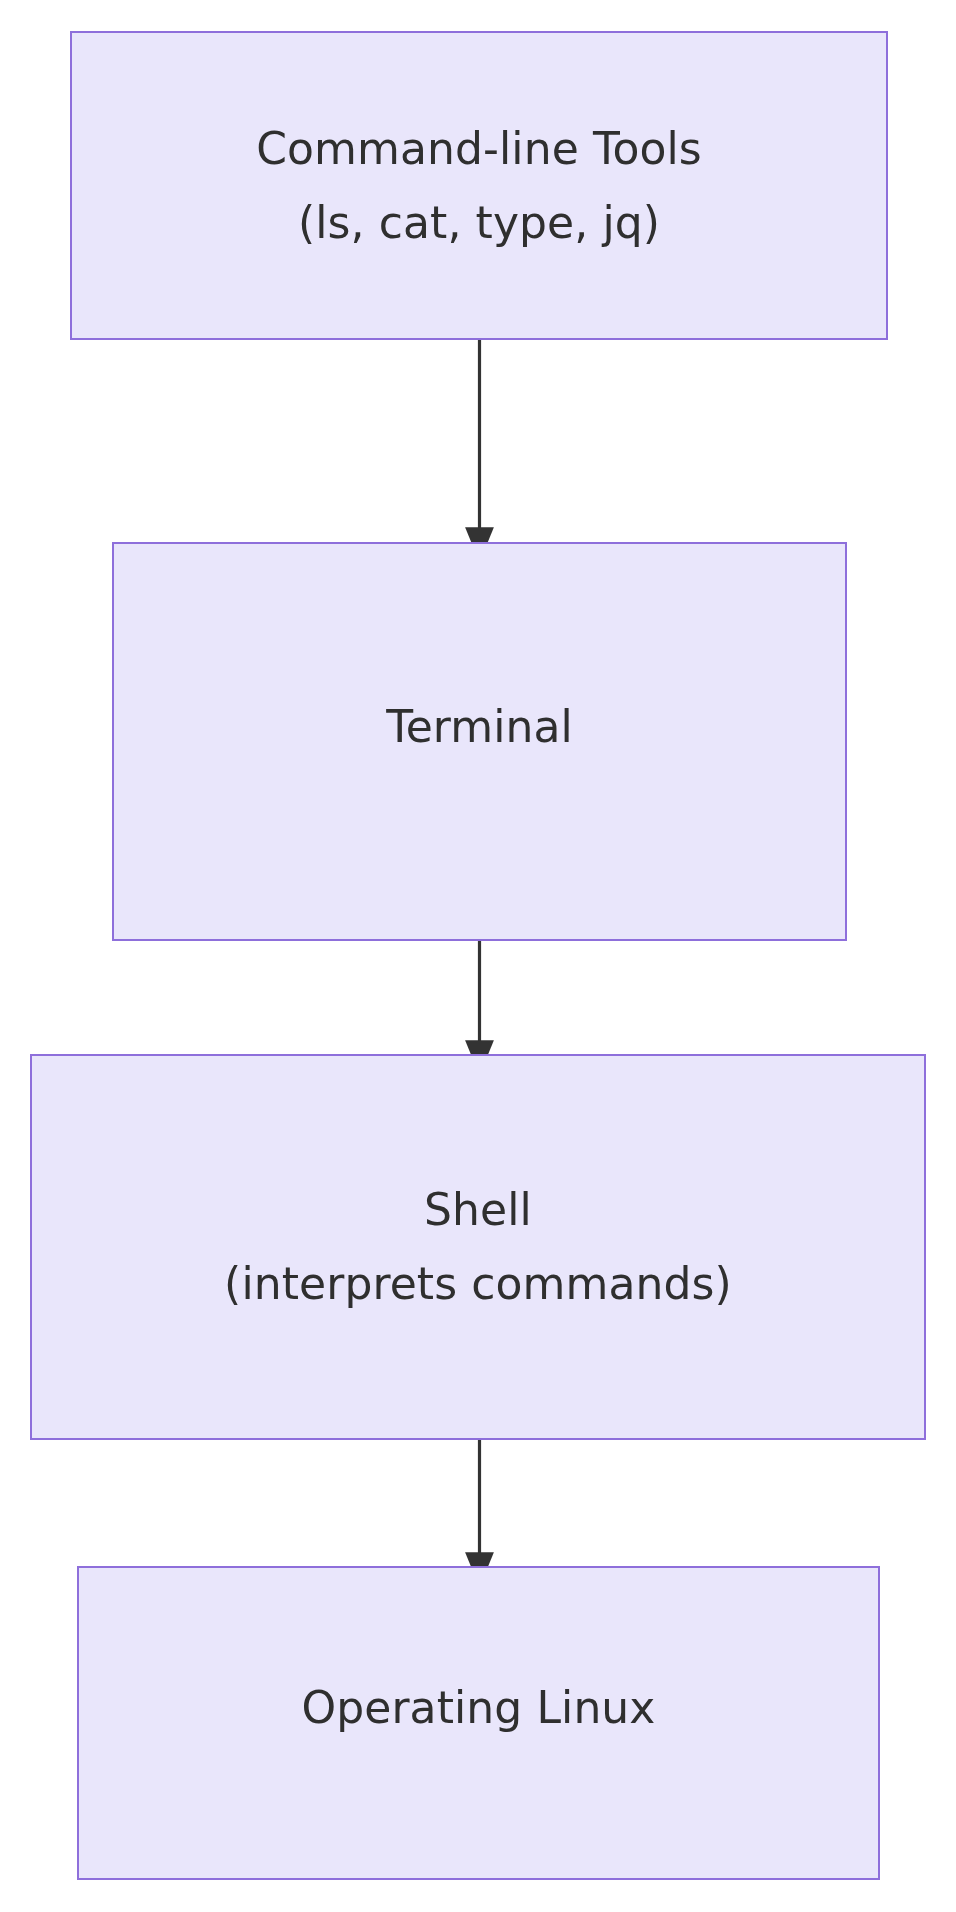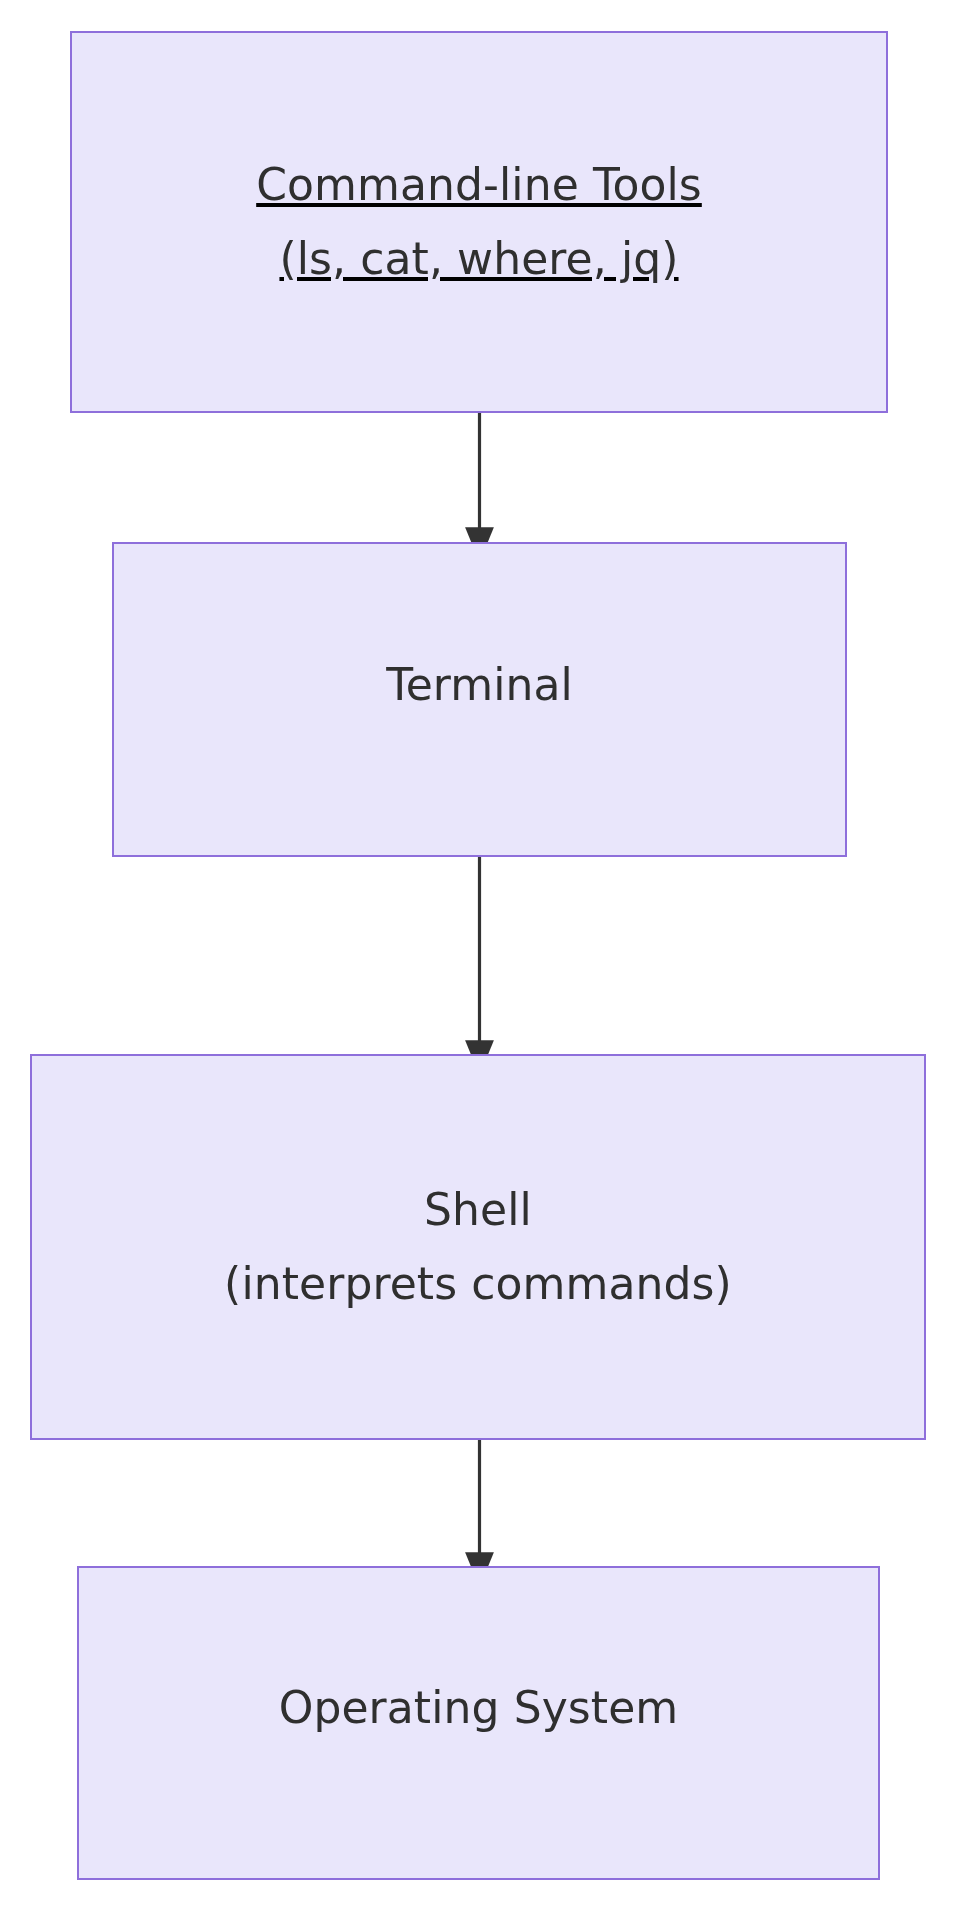--- a/index.html
+++ b/index.html
@@ -46,7 +46,7 @@
   .node-line.secondary { margin-bottom: 0; }
 
   
-  #node-tools    { left: 70px;  top: 31px;   width: 818px; height: 382px; text-decoration: underline; }
+  #node-tools    { left: 70px;  top: 31px;   width: 818px; height: 309px; }
   #node-terminal { left: 112px; top: 542px;  width: 735px; height: 315px; }
   #node-shell    { left: 30px;  top: 1054px; width: 896px; height: 386px; }
   #node-os       { left: 77px;  top: 1566px; width: 803px; height: 314px; }

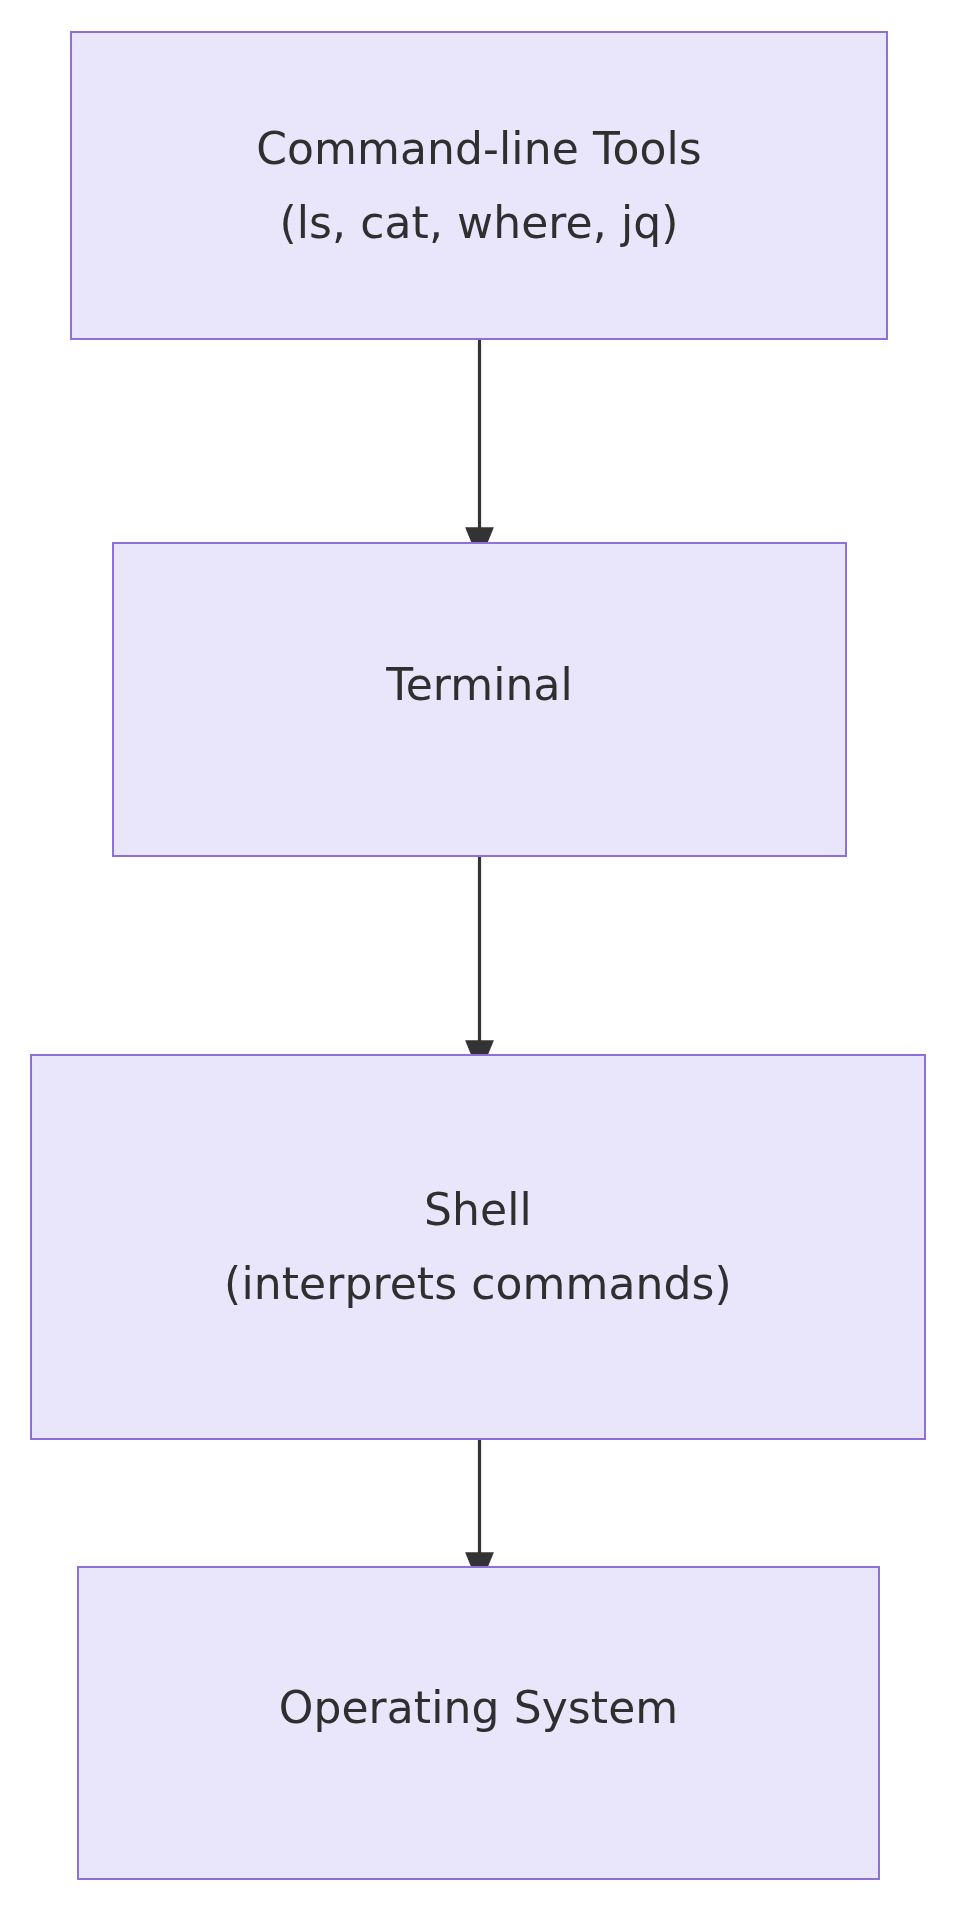--- a/index.html
+++ b/index.html
@@ -84,7 +84,7 @@
 
   <div class="node" id="node-tools">
     <div class="node-line primary">Command-line Tools</div>
-    <div class="node-line secondary">(ls, cat, where, jq)</div>
+    <div class="node-line secondary">(ls, cat, type, jq)</div>
   </div>
 
   <div class="node" id="node-terminal">

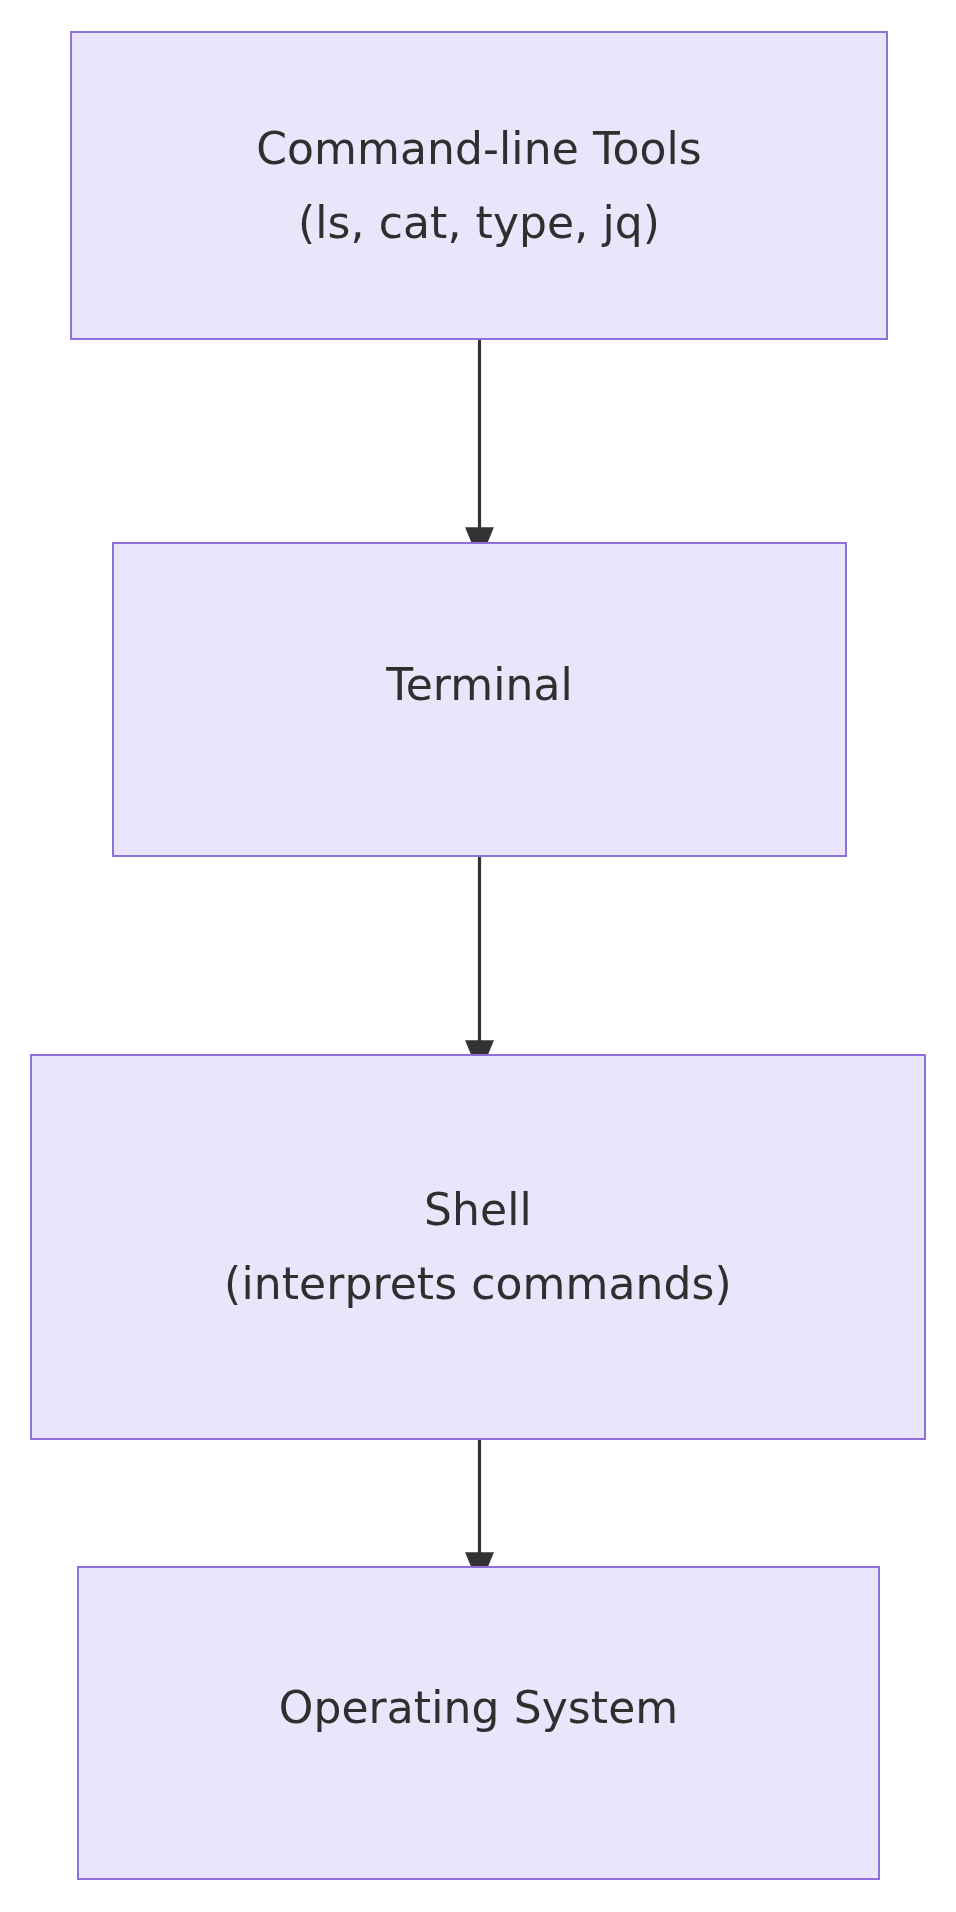--- a/index.html
+++ b/index.html
@@ -47,7 +47,7 @@
 
   
   #node-tools    { left: 70px;  top: 31px;   width: 818px; height: 309px; }
-  #node-terminal { left: 112px; top: 542px;  width: 735px; height: 315px; }
+  #node-terminal { left: 112px; top: 542px;  width: 735px; height: 399px; }
   #node-shell    { left: 30px;  top: 1054px; width: 896px; height: 386px; }
   #node-os       { left: 77px;  top: 1566px; width: 803px; height: 314px; }
 

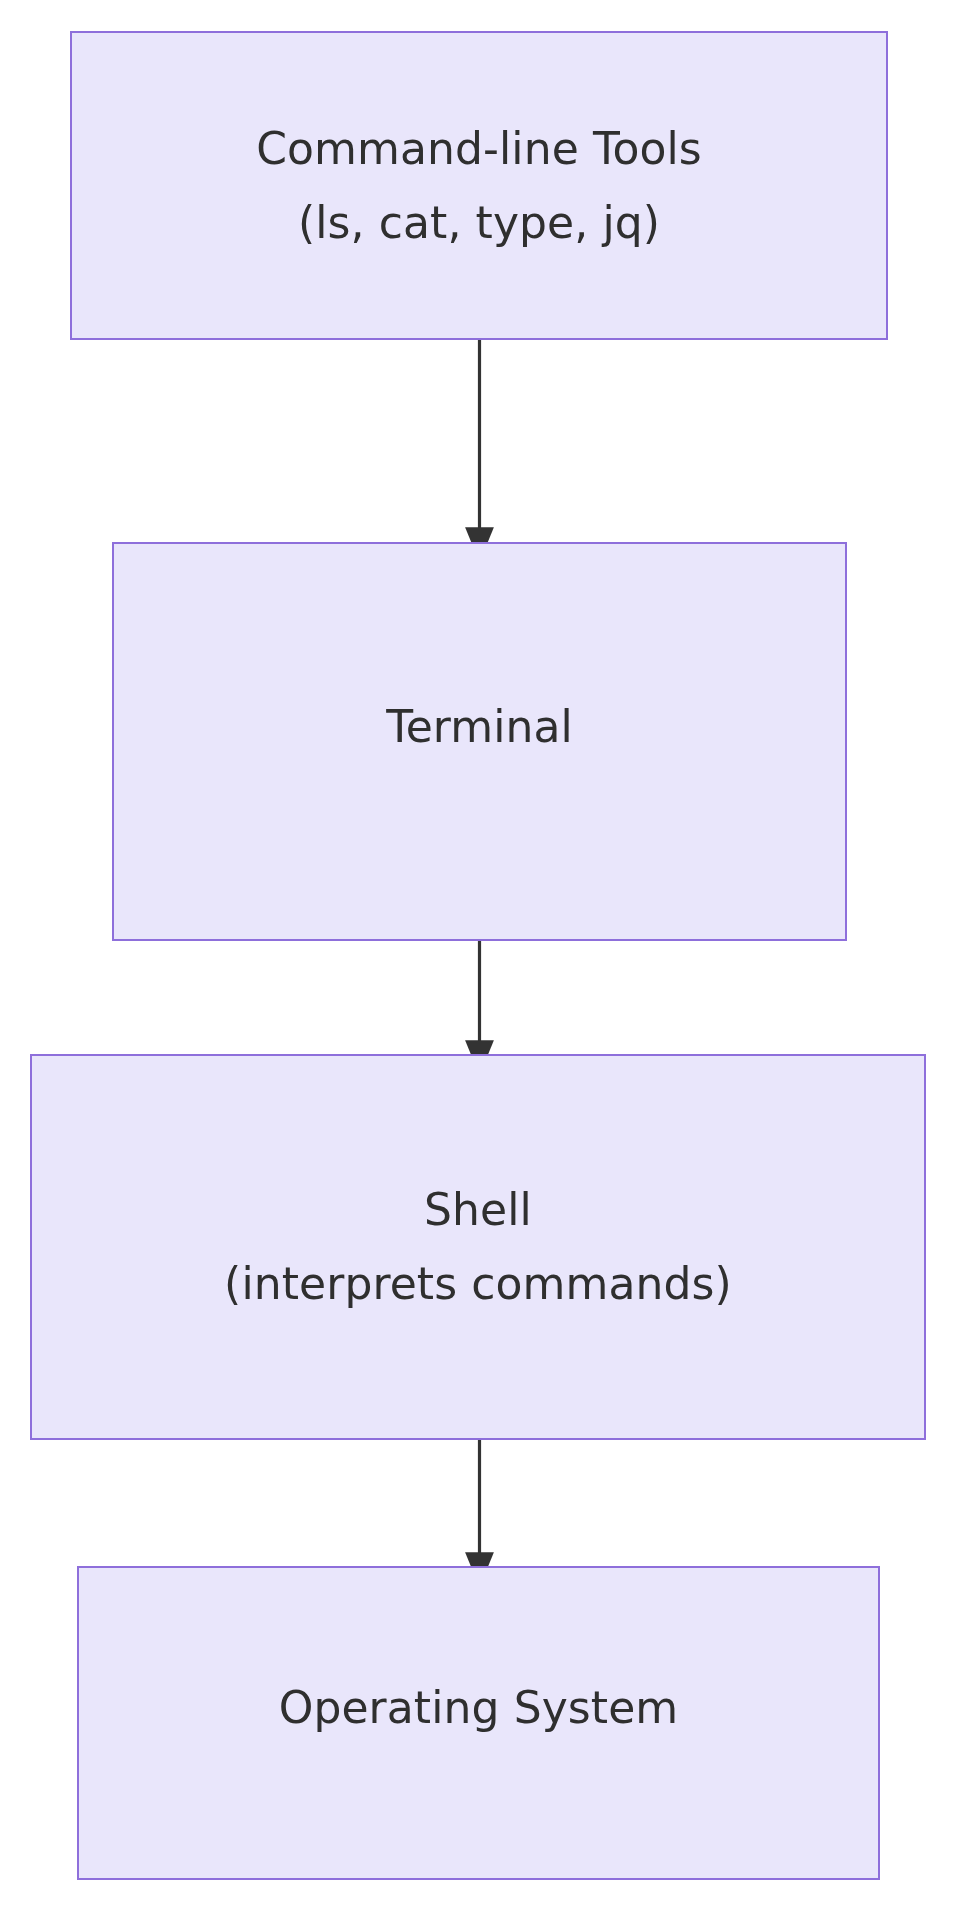--- a/index.html
+++ b/index.html
@@ -97,7 +97,7 @@
   </div>
 
   <div class="node" id="node-os">
-    <div class="node-line primary">Operating System</div>
+    <div class="node-line primary">Operating Linux</div>
   </div>
 
 </div>

